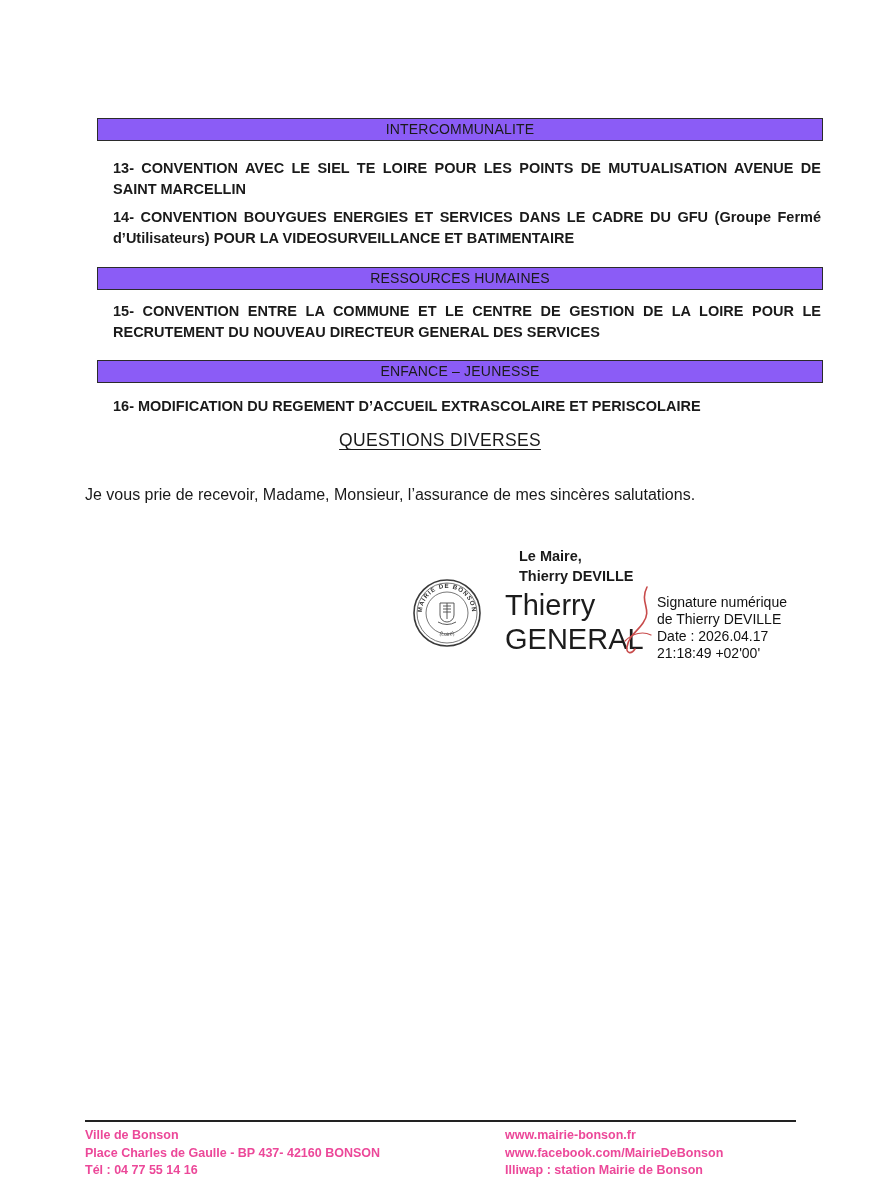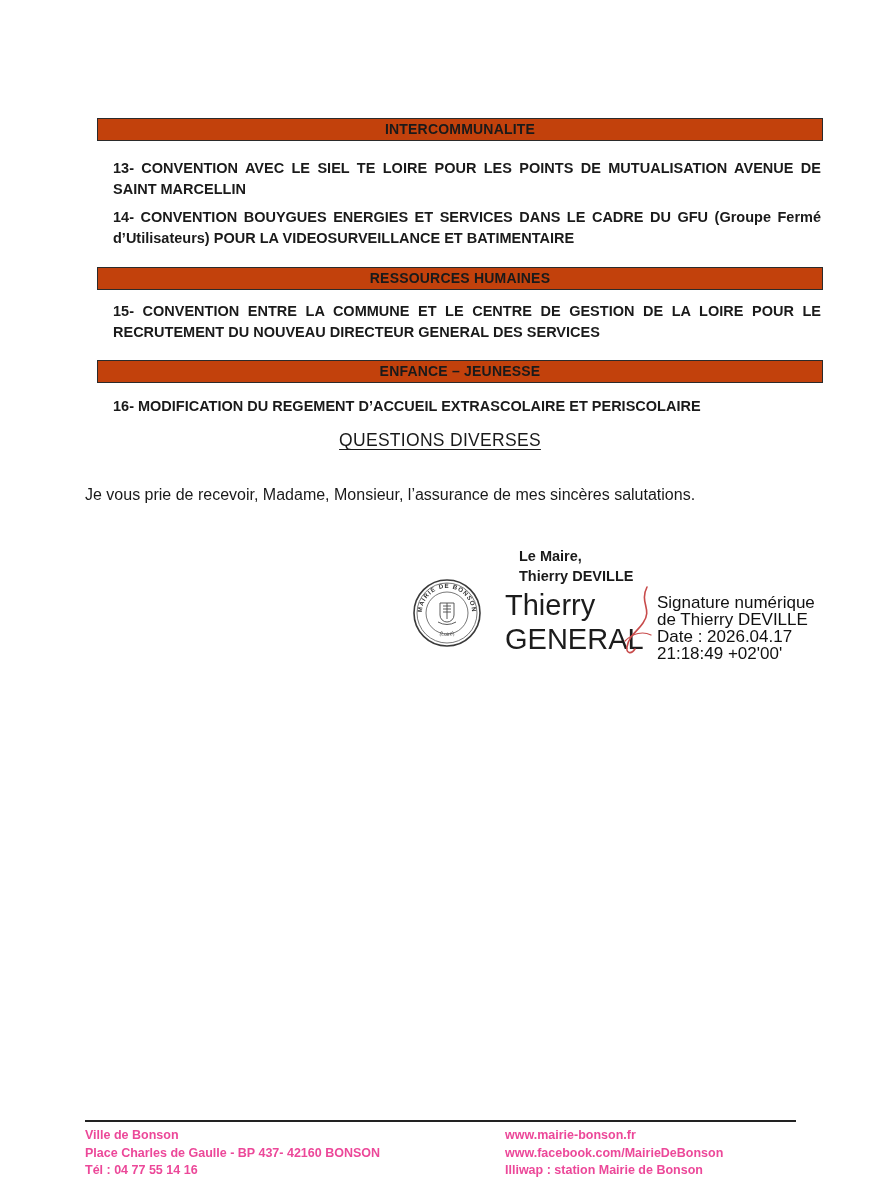--- a/index.html
+++ b/index.html
@@ -18,11 +18,11 @@
     width: 726px;
     border: 1px solid #2b2b2b;
     text-align: center;
-    font-weight: bold;
+    font-weight: normal;
     font-size: 14px;
     padding: 2px 0 3px 0;
     letter-spacing: 0.2px;
-    background: #c2410c;
+    background: #8b5cf6;
     box-sizing: border-box;
   }
   .agenda-item {

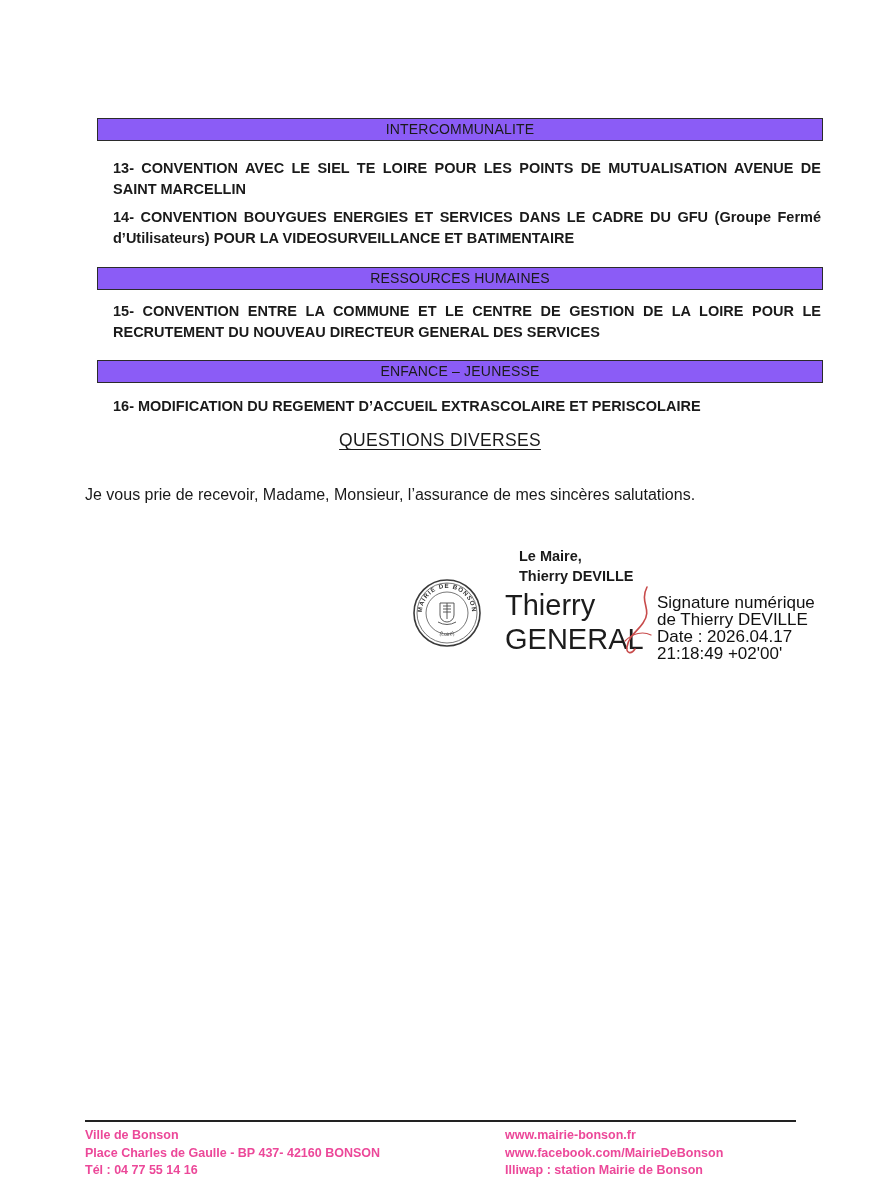--- a/index.html
+++ b/index.html
@@ -72,7 +72,7 @@
   .digital-signature {
     position: absolute;
     left: 657px;
-    font-size: 17px;
+    font-size: 14px;
     line-height: 17px;
     color: #111111;
     font-weight: normal;

